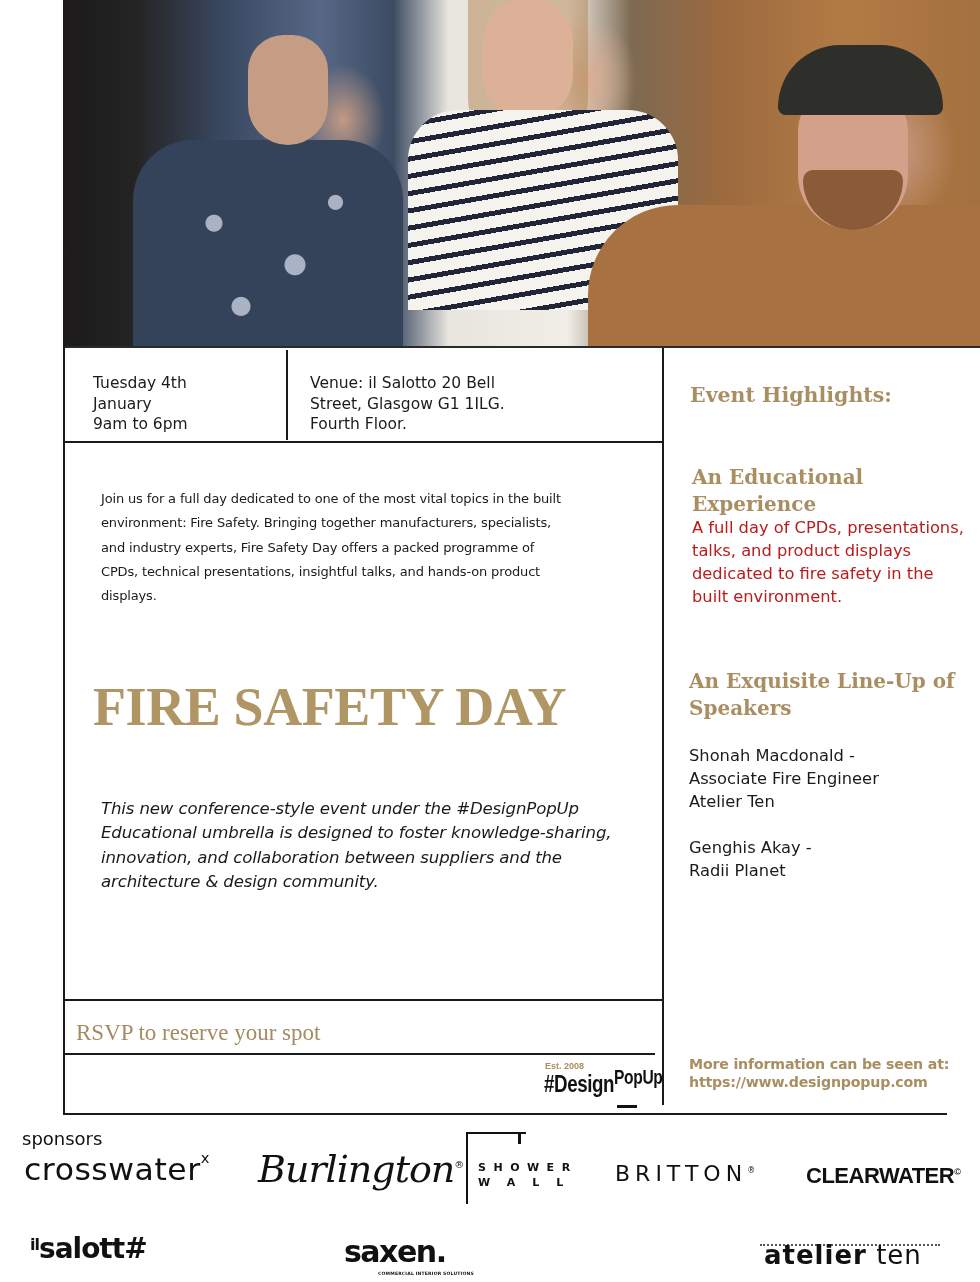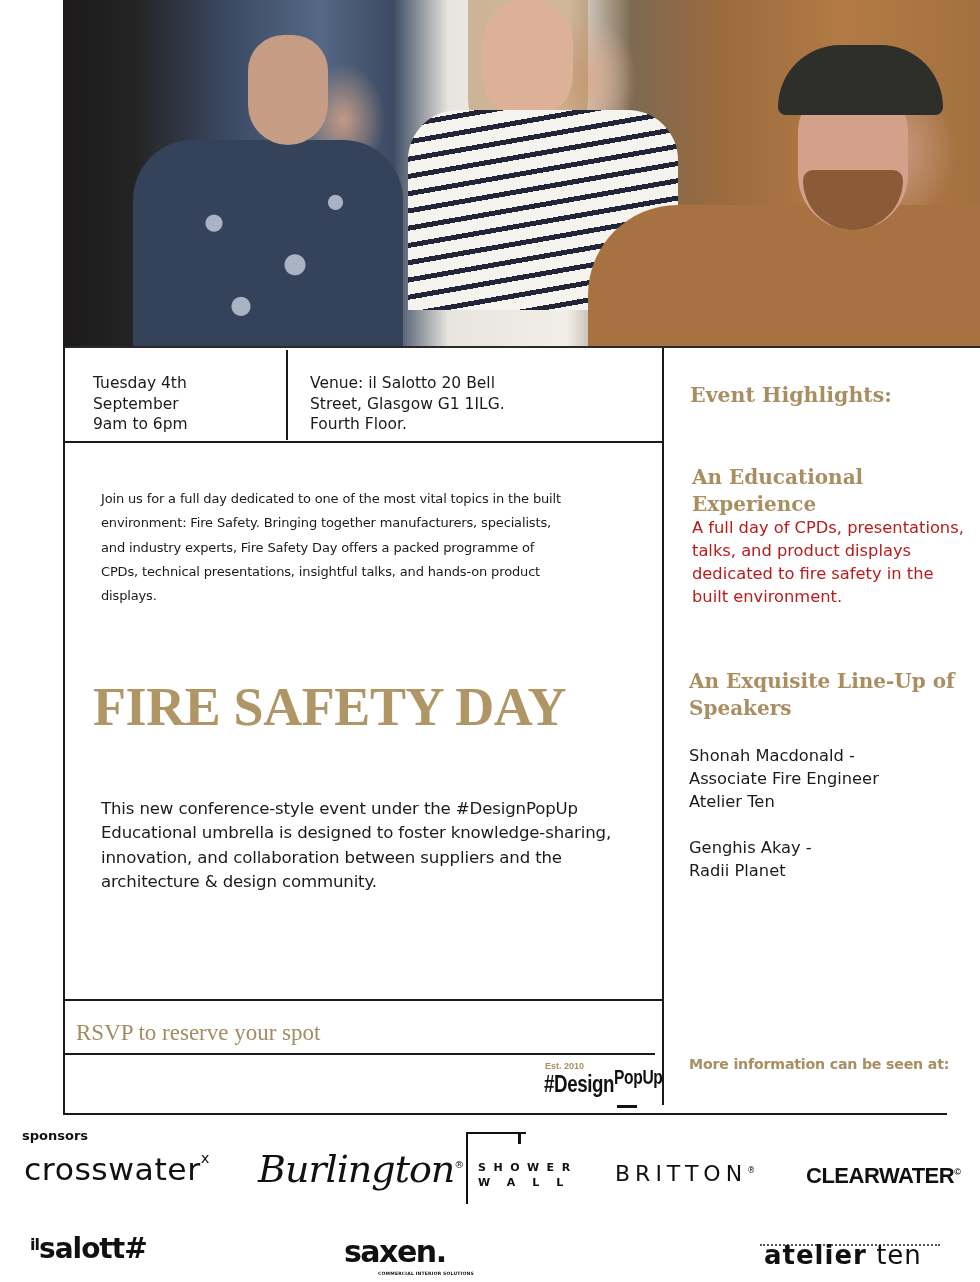--- a/index.html
+++ b/index.html
@@ -167,7 +167,7 @@
 
 <div class="abs date">
   <div>Tuesday 4th</div>
-  <div>September</div>
+  <div>January</div>
   <div>9am to 6pm</div>
 </div>
 <div class="abs venue">

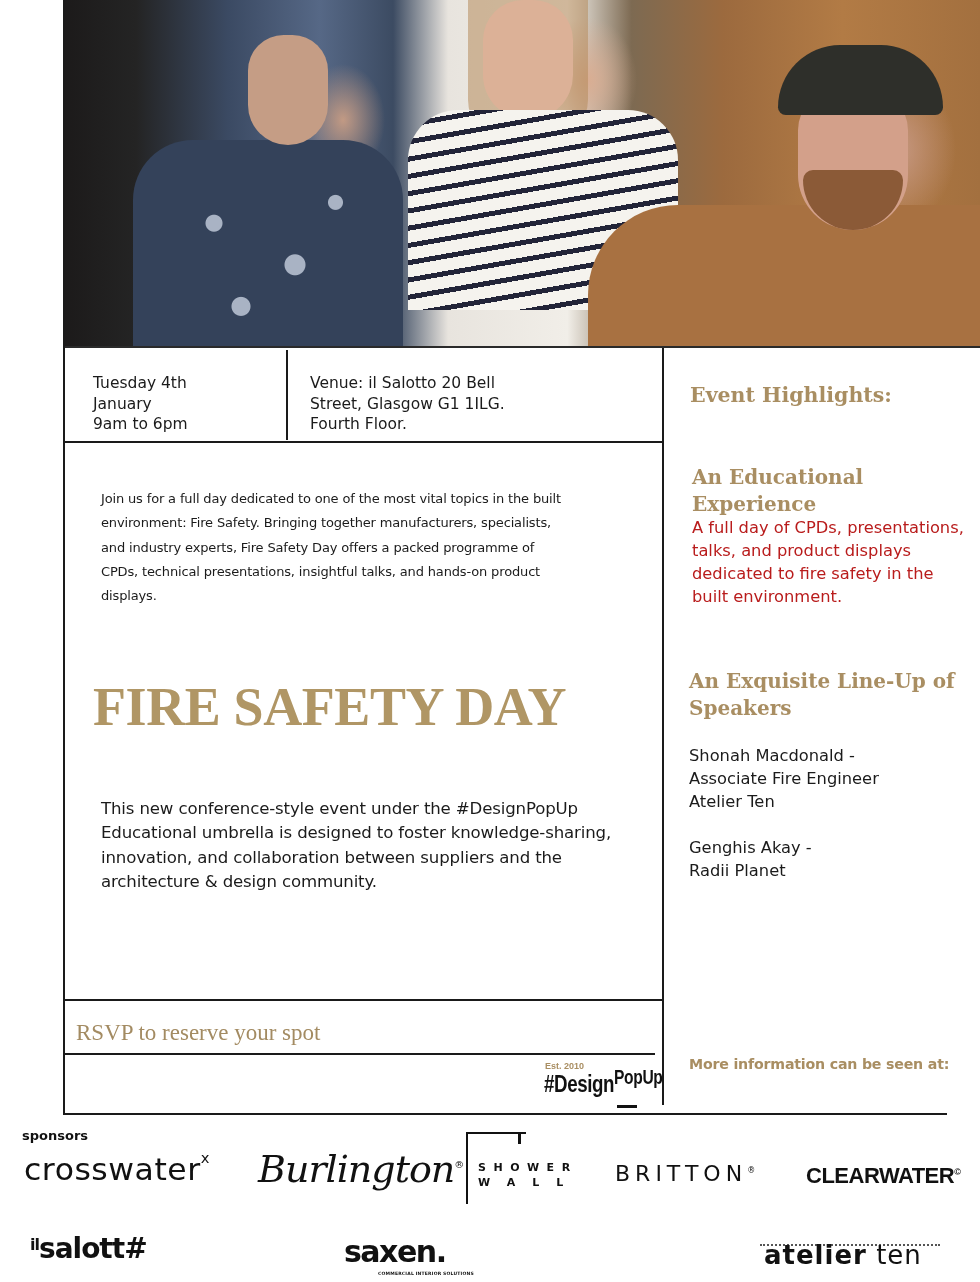--- a/index.html
+++ b/index.html
@@ -75,6 +75,7 @@
     left: 101px; top: 797px; width: 535px;
     font-family: "DejaVu Sans", sans-serif; font-size: 16.6px; line-height: 24.3px; color: #1b1b1b;
     letter-spacing: -0.15px;
+    font-style: italic;
   }
 
   .rsvp {

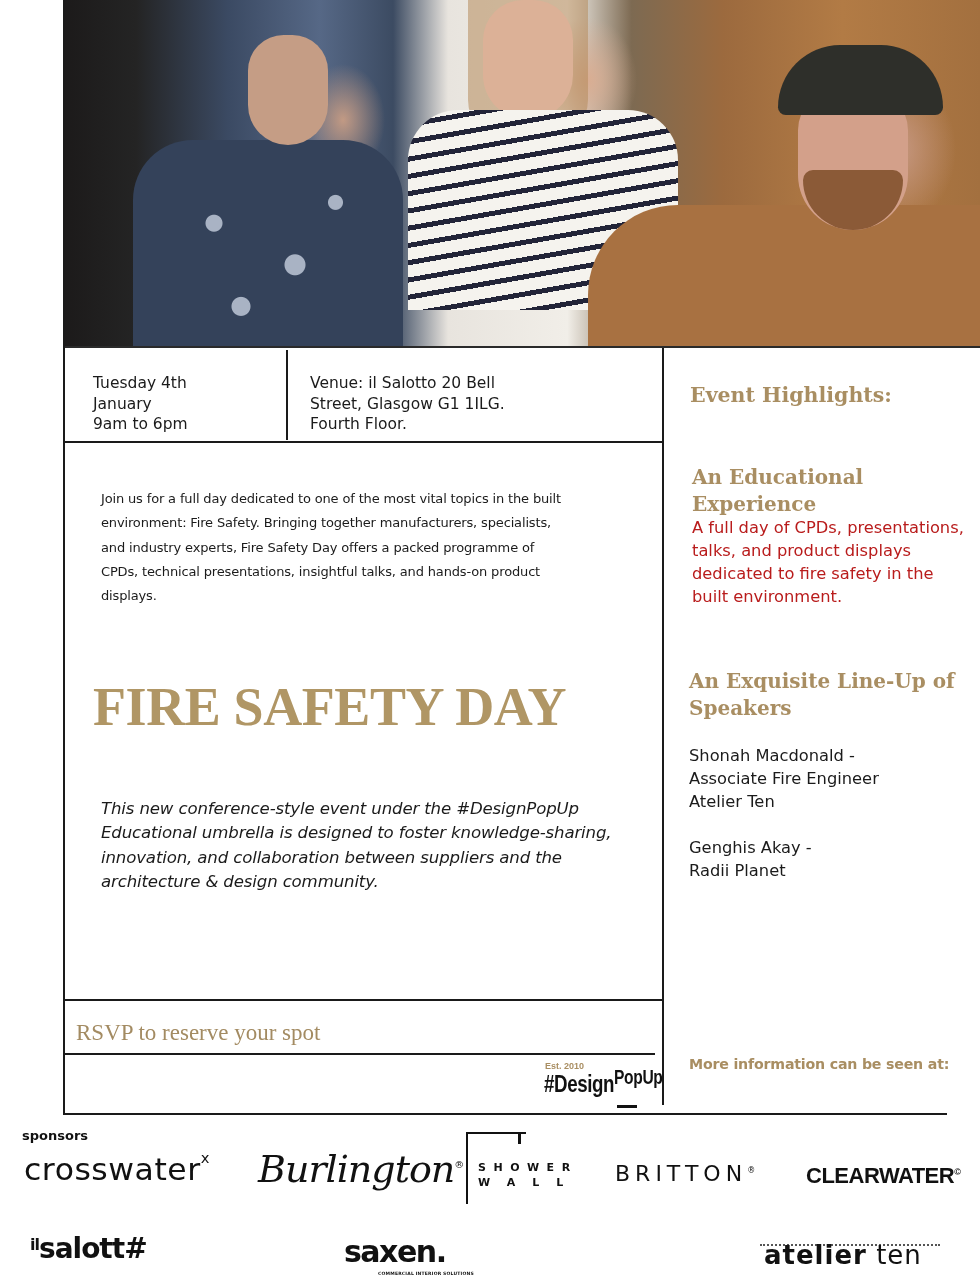--- a/index.html
+++ b/index.html
@@ -183,7 +183,7 @@
 
 <div class="abs rsvp">RSVP to reserve your spot</div>
 
-<div class="abs dp-est">Est. 2010</div>
+<div class="abs dp-est">Est. 2008</div>
 <div class="abs dp-logo">
   <span class="dp-main">#Design</span><span class="dp-sup">PopUp</span>
 </div>

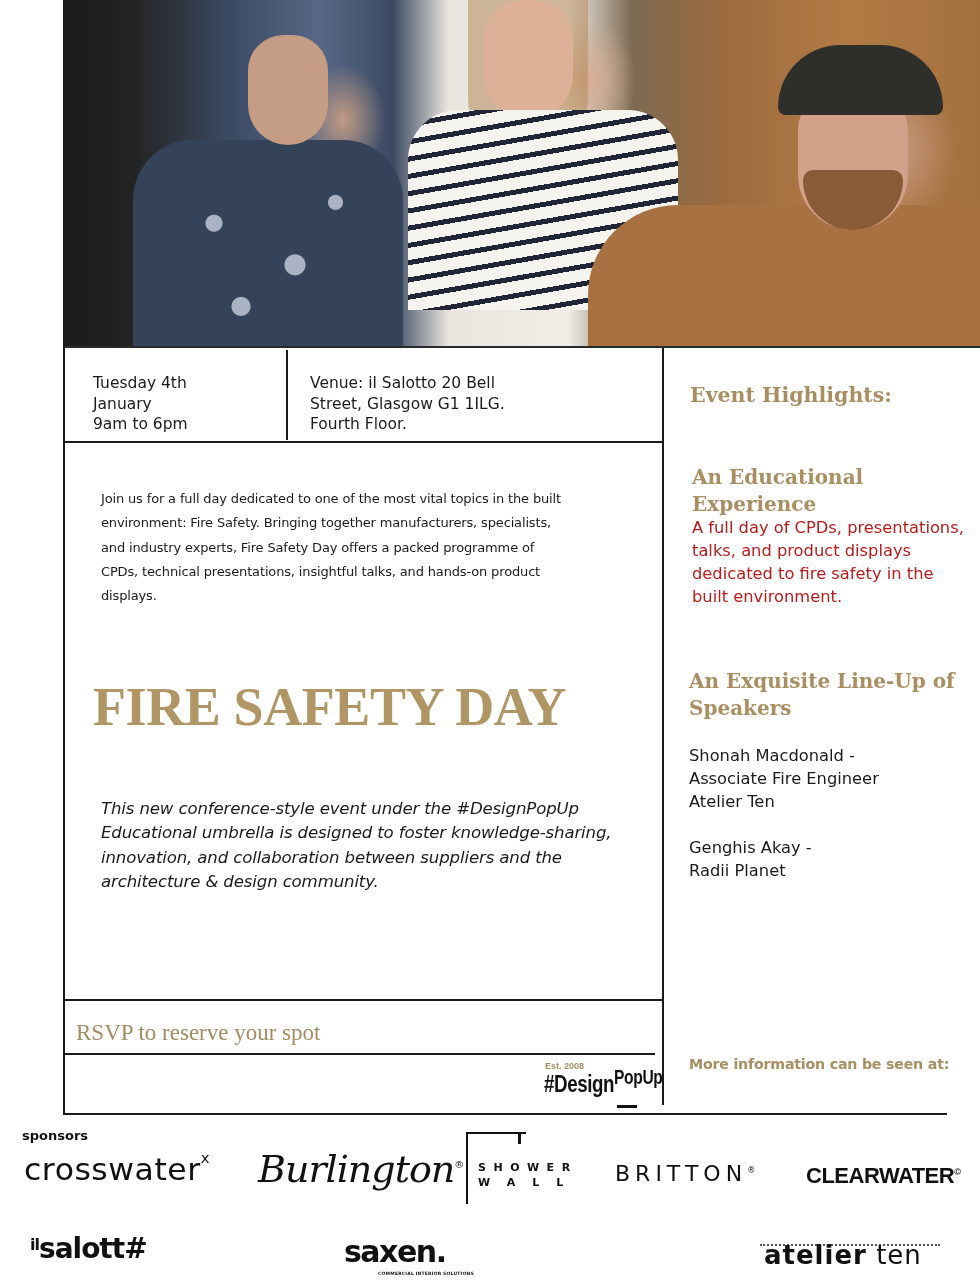--- a/index.html
+++ b/index.html
@@ -208,6 +208,7 @@
 
 <div class="abs more-info">
   <div>More information can be seen at:</div>
+  <div>https://www.designpopup.com</div>
 </div>
 
 <div class="abs sponsors-label">sponsors</div>

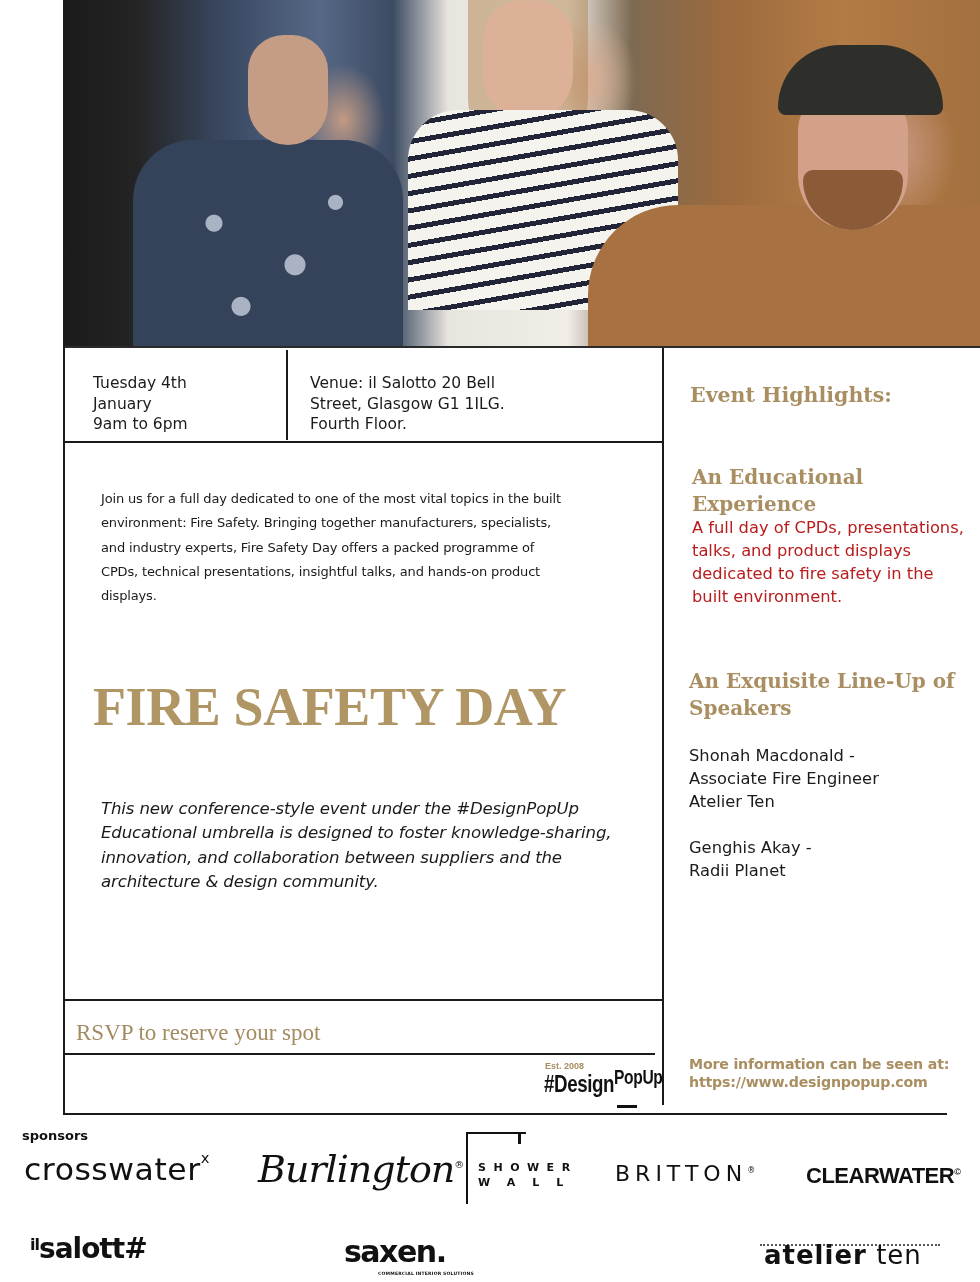--- a/index.html
+++ b/index.html
@@ -121,7 +121,7 @@
 
   
   .sponsors-label {
-    left: 22px; top: 1128px; font-family: "DejaVu Sans", sans-serif; font-weight: bold; font-size: 13px; color: #111;
+    left: 22px; top: 1128px; font-family: "DejaVu Sans", sans-serif; font-weight: normal; font-size: 18px; color: #111;
   }
   .logo { position: absolute; color: #111; white-space: nowrap; }
   .logo-crosswater { left: 24px; top: 1152px; font-family: "DejaVu Sans", sans-serif; font-size: 30px; font-weight: normal; letter-spacing: 0.5px; transform: scaleX(1.05); transform-origin: left; }

